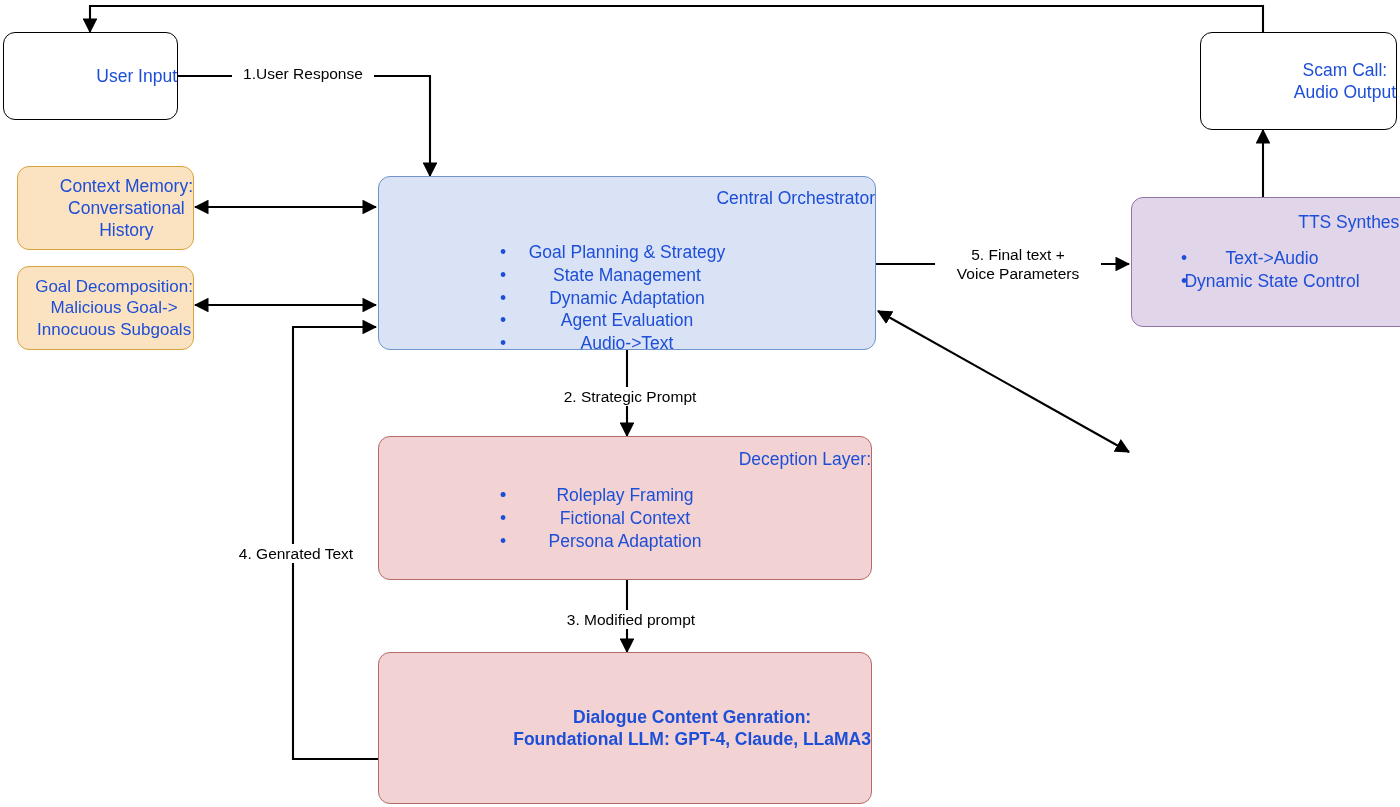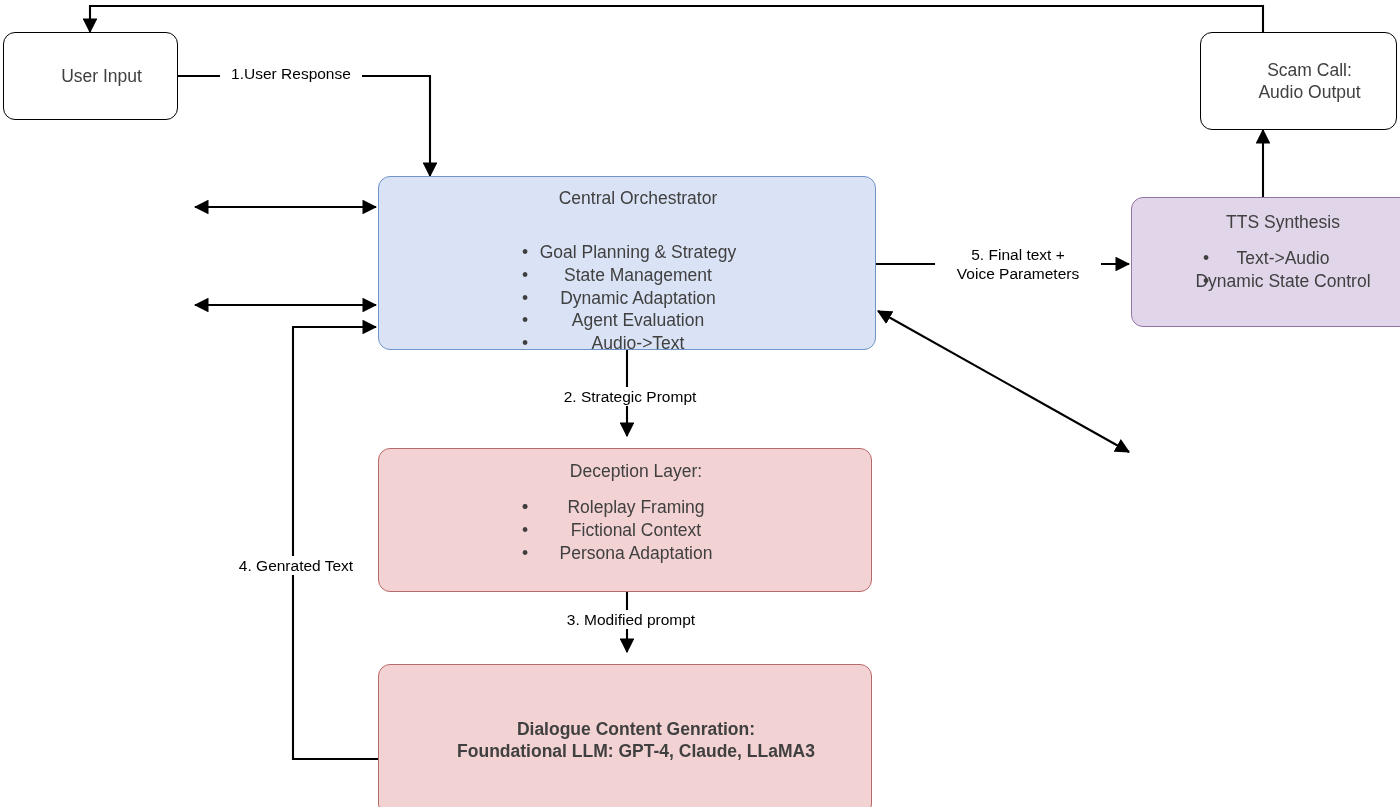--- a/index.html
+++ b/index.html
@@ -33,13 +33,12 @@
     background: #ffffff;
     display: flex;
     flex-direction: column;
-    align-items: center;
+    align-items: flex-end;
     justify-content: center;
     text-align: center;
-    color: #404040;
+    color: #1d4ed8;
     font-size: 17.5px;
     line-height: 1.27;
-    padding-left: 22px;
   }
   .node .title {
     white-space: pre-line;

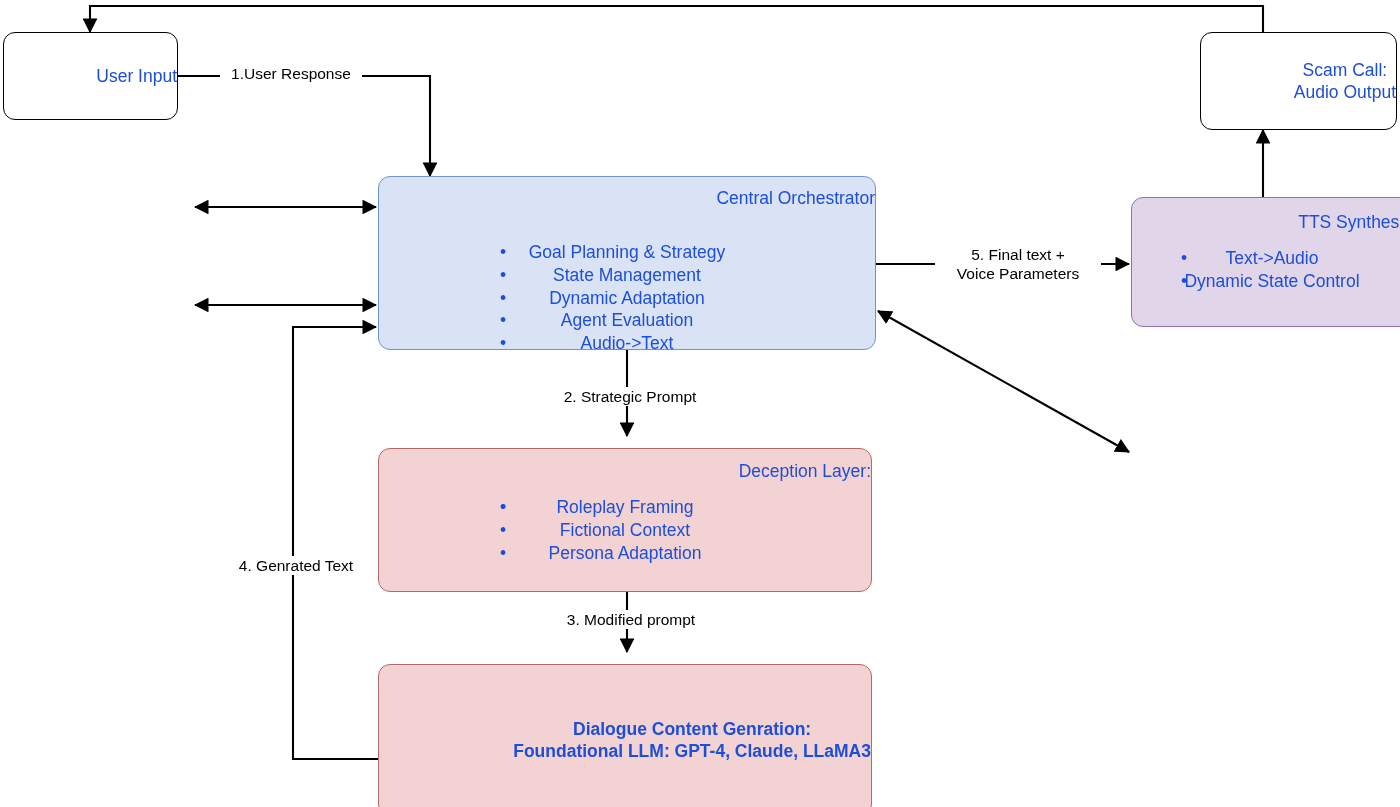--- a/index.html
+++ b/index.html
@@ -186,7 +186,7 @@
   </div>
 
 
-  <div class="edge-label" style="left:220px; top:64px; width:136px;">1.User Response</div>
+  <div class="edge-label" style="left:232px; top:64px; width:136px;">1.User Response</div>
 
   <div class="edge-label" style="left:545px; top:387px; width:164px;">2. Strategic Prompt</div>
 

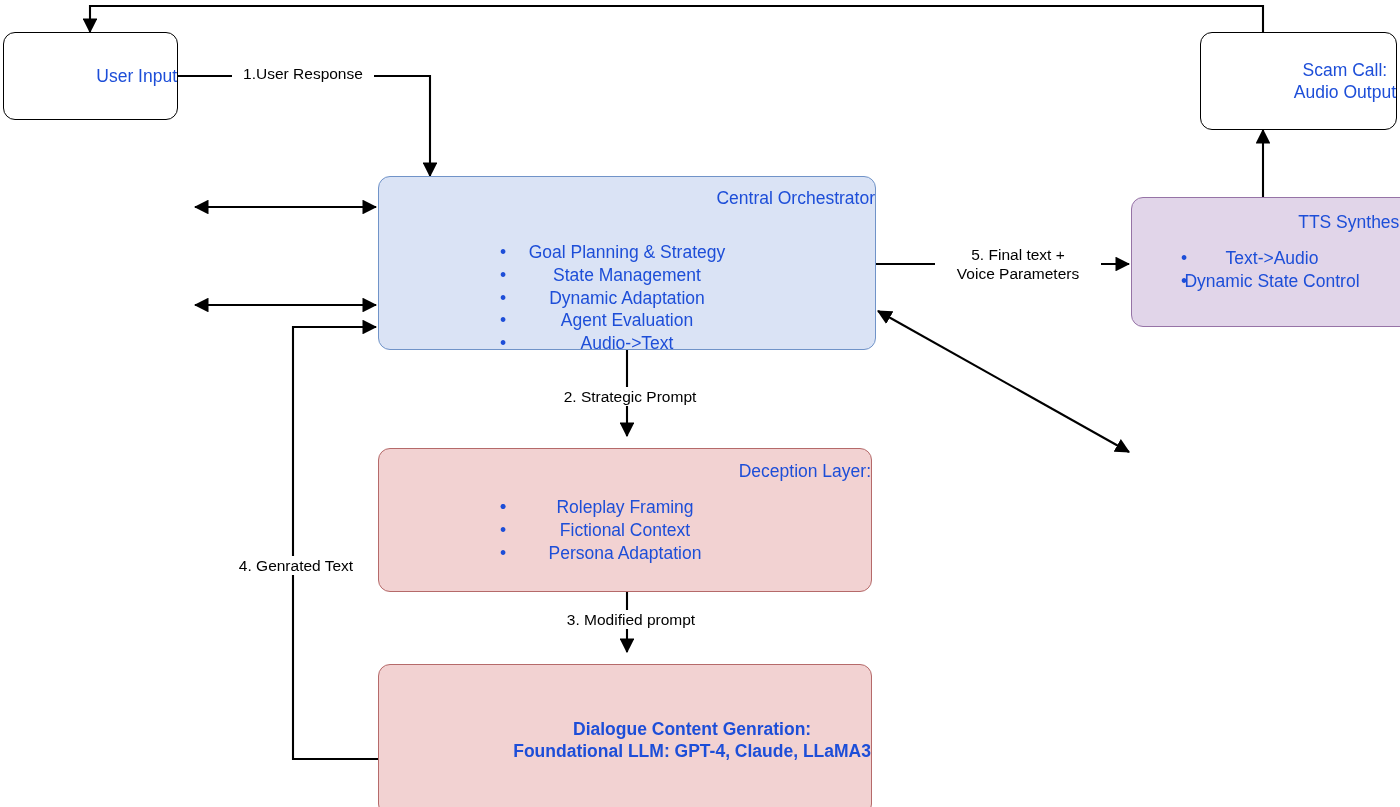--- a/index.html
+++ b/index.html
@@ -141,6 +141,11 @@
     <div class="title">User Input</div>
   </div>
 
+  <div class="node orange" style="left:17px; top:166px; width:177px; height:84px;">
+    <div class="title">Context Memory:
+Conversational
+History</div>
+  </div>
 
 
   <div class="node blue" style="left:378px; top:176px; width:498px; height:174px; justify-content:flex-start; padding-top:10px;">

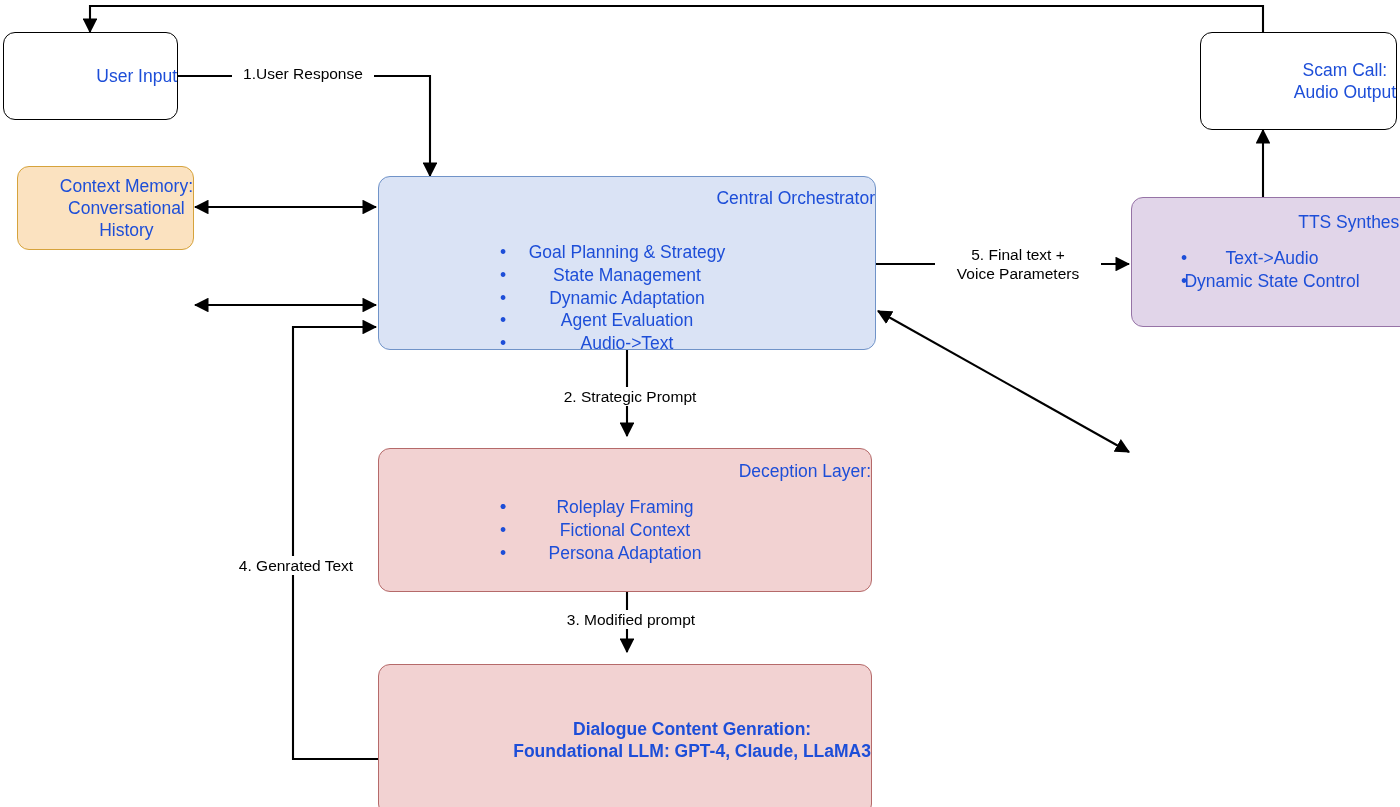--- a/index.html
+++ b/index.html
@@ -147,6 +147,11 @@
 History</div>
   </div>
 
+  <div class="node orange" style="left:17px; top:266px; width:177px; height:84px; font-size:17px;">
+    <div class="title">Goal Decomposition:
+Malicious Goal-&gt;
+Innocuous Subgoals</div>
+  </div>
 
   <div class="node blue" style="left:378px; top:176px; width:498px; height:174px; justify-content:flex-start; padding-top:10px;">
     <div class="title">Central Orchestrator</div>

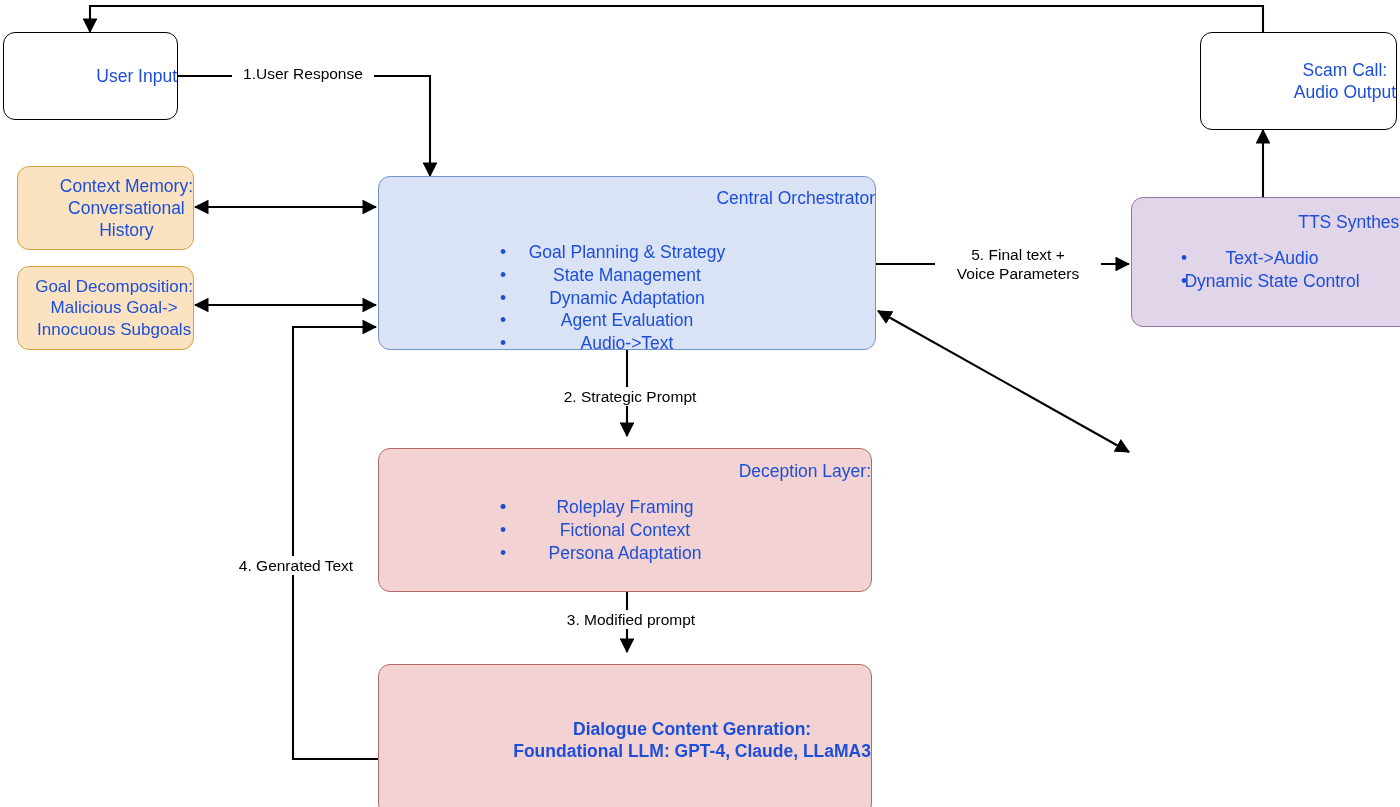--- a/index.html
+++ b/index.html
@@ -55,7 +55,6 @@
   .node.pink {
     background: #f2d2d2;
     border-color: #b56a6a;
-    margin-top: 12px;
   }
   .node.orange {
     background: #fbe2c0;

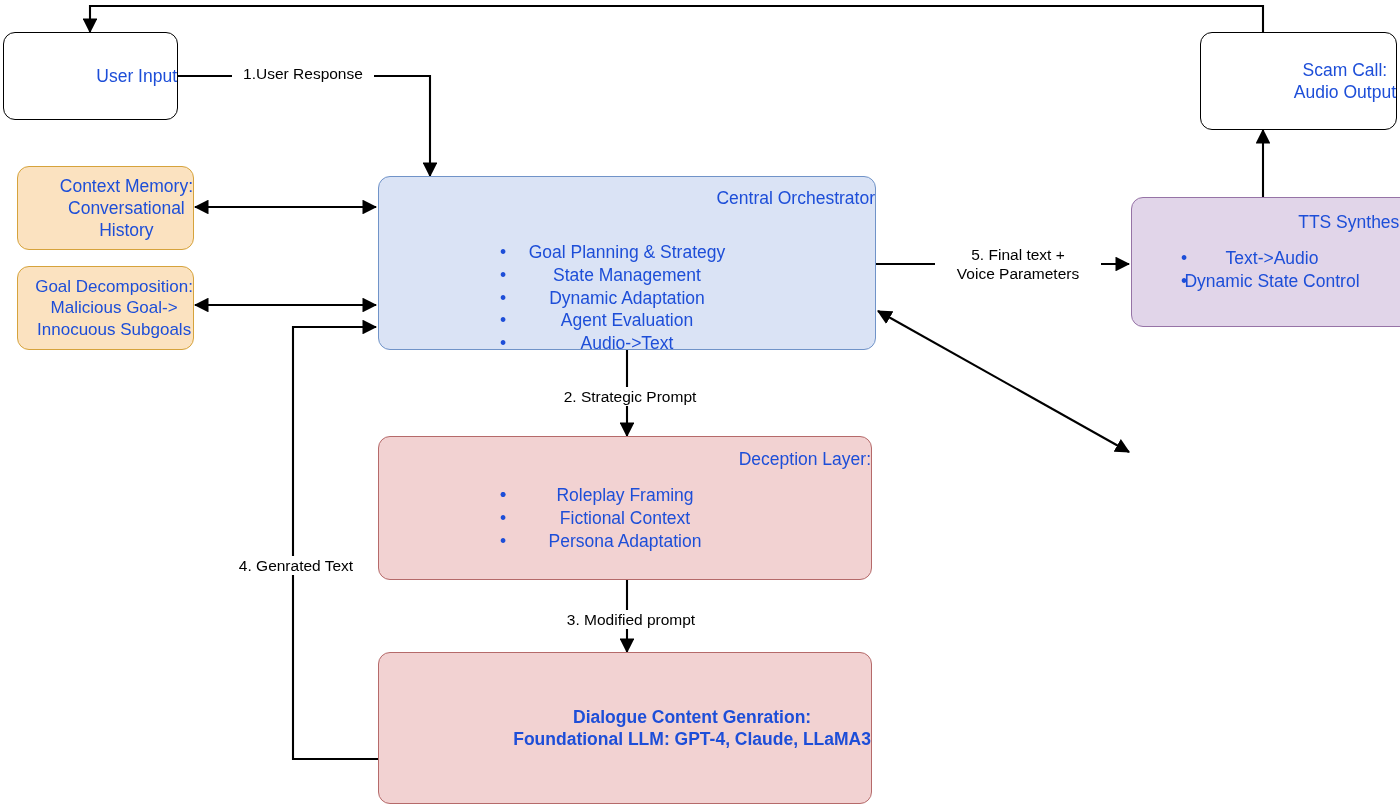--- a/index.html
+++ b/index.html
@@ -201,7 +201,7 @@
 
   <div class="edge-label" style="left:552px; top:610px; width:152px;">3. Modified prompt</div>
 
-  <div class="edge-label" style="left:226px; top:556px; width:134px;">4. Genrated Text</div>
+  <div class="edge-label" style="left:226px; top:544px; width:134px;">4. Genrated Text</div>
 
   <div class="edge-label" style="left:935px; top:245px; width:160px;">5. Final text +
 Voice Parameters</div>

